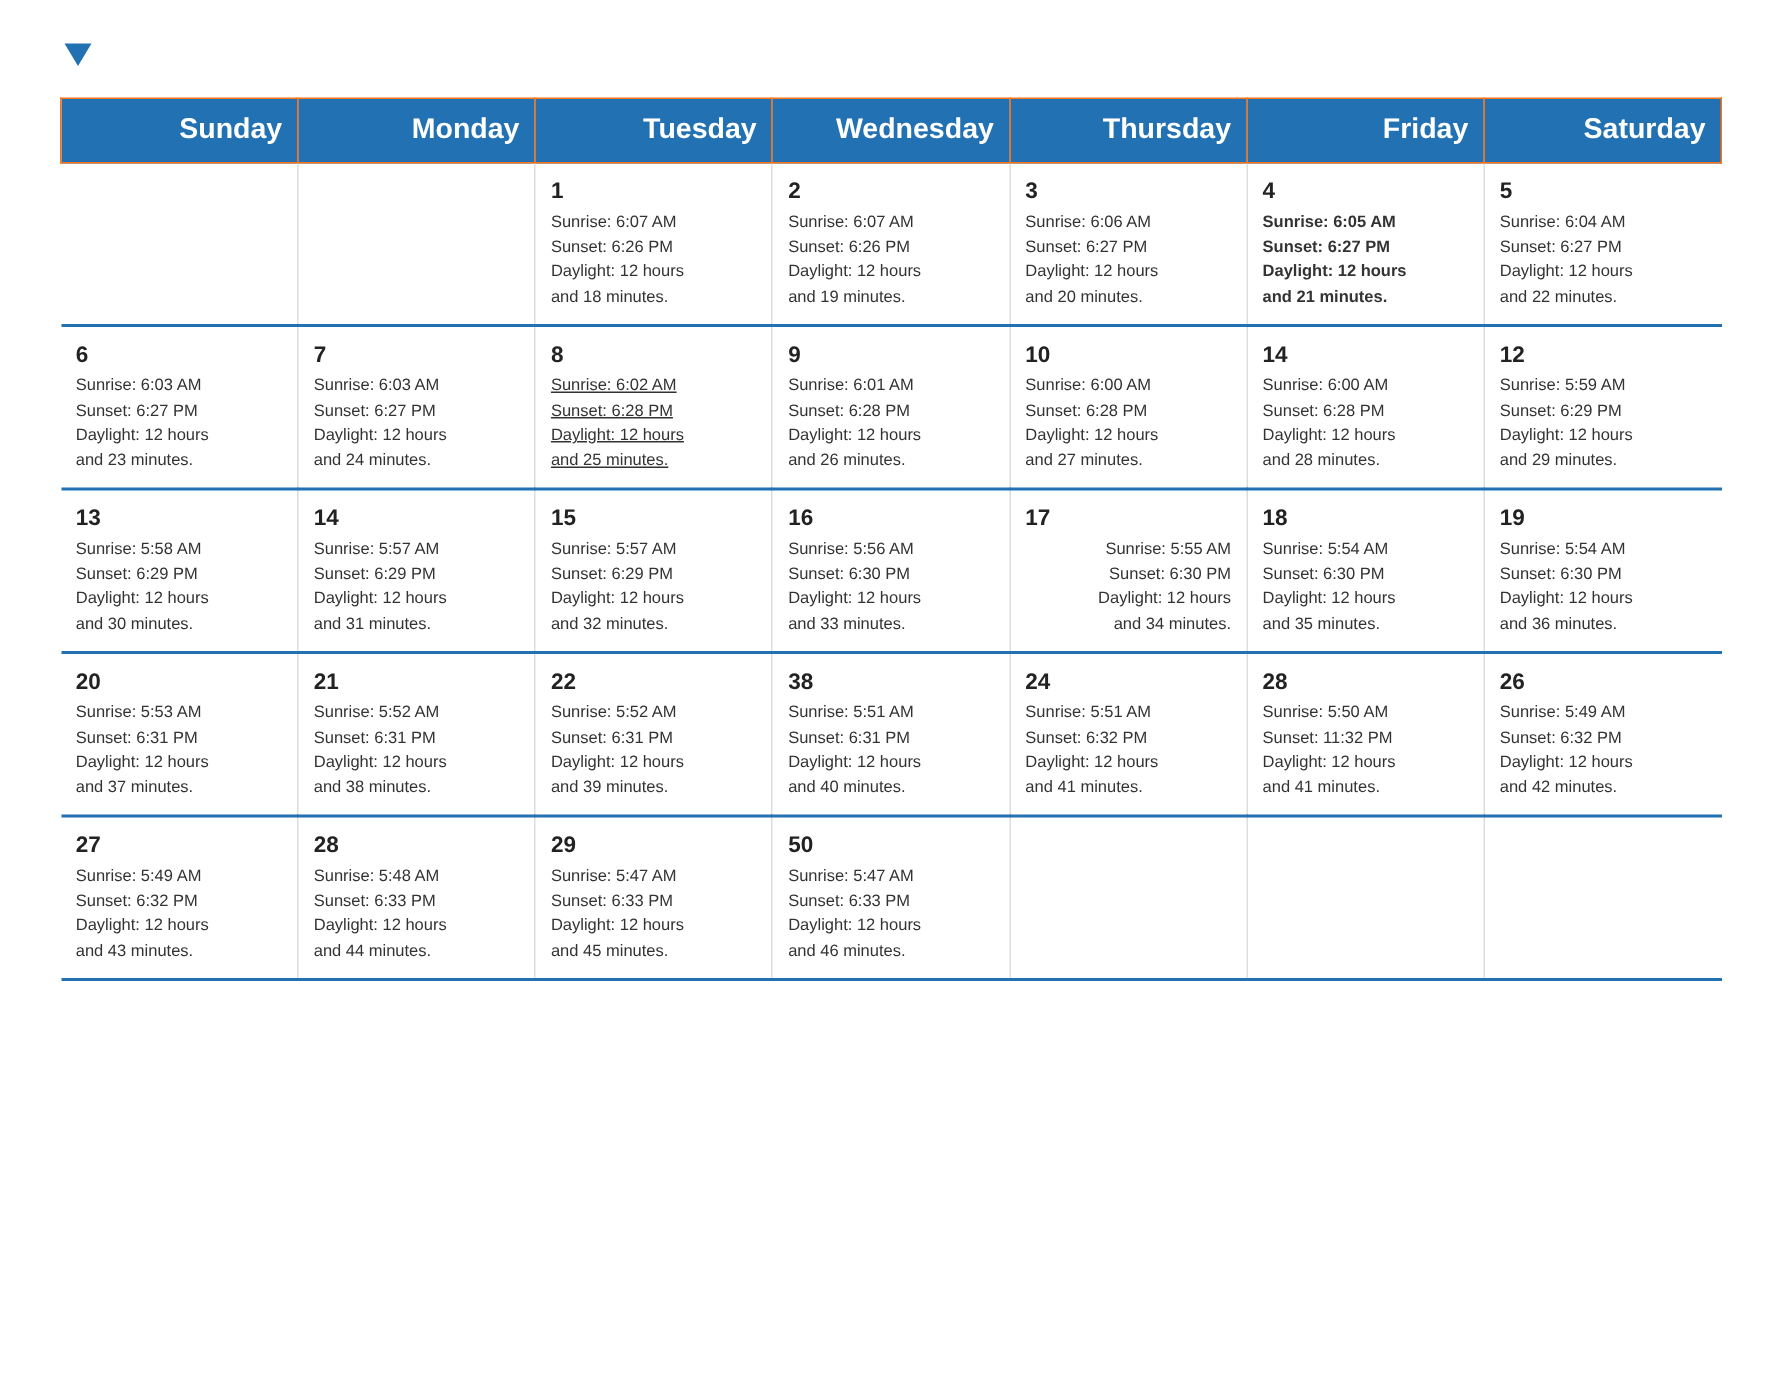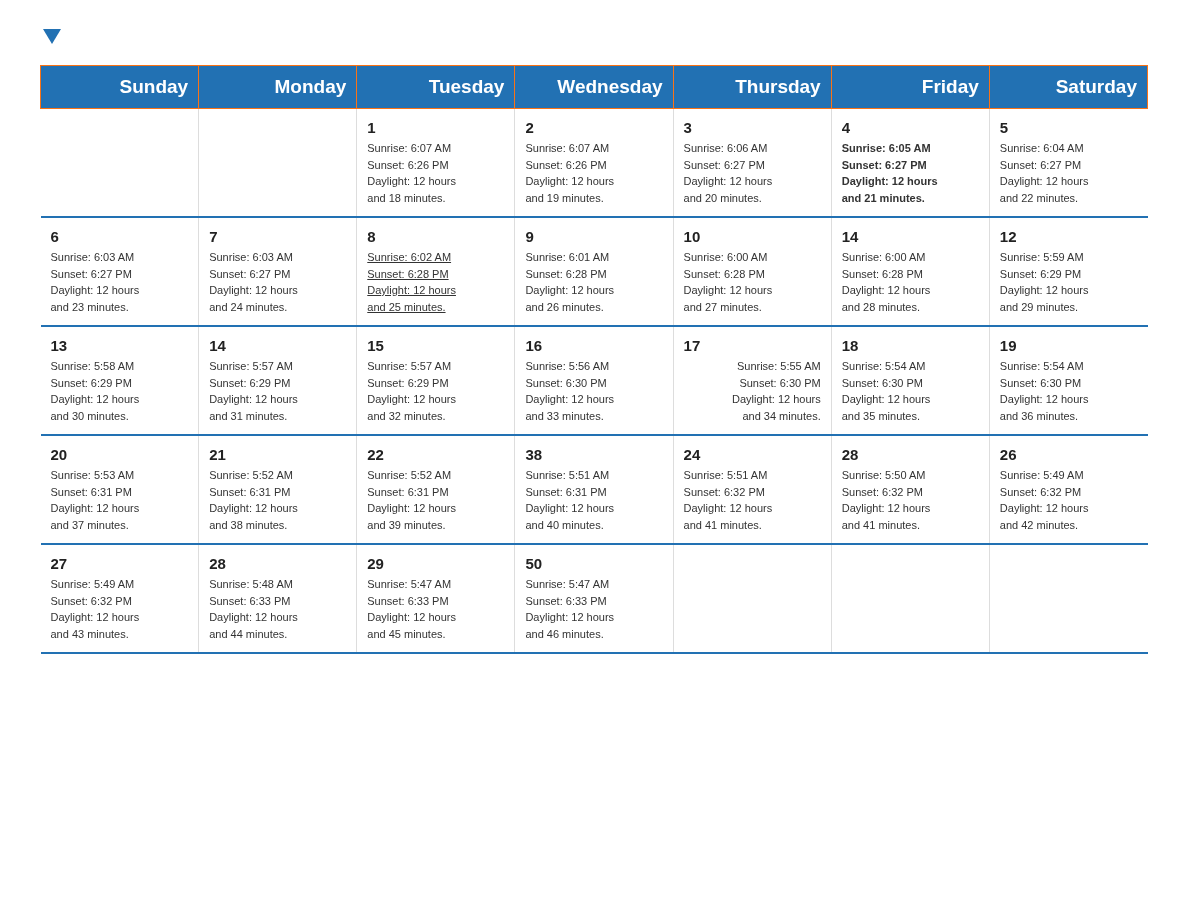--- a/index.html
+++ b/index.html
@@ -298,7 +298,7 @@
         <td>
           <span class="day-num">28</span>
           <div class="day-info" style="white-space: pre-line;">Sunrise: 5:50 AM
-Sunset: 6:32 PM
+Sunset: 11:32 PM
 Daylight: 12 hours
 and 41 minutes.</div>
         </td>

